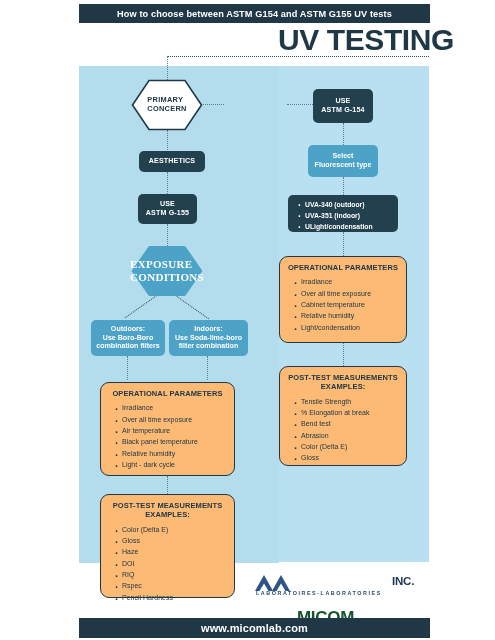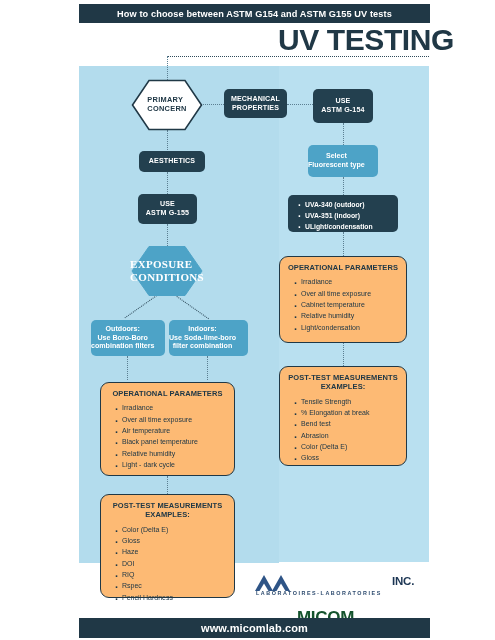--- a/index.html
+++ b/index.html
@@ -253,12 +253,6 @@
     </ul>
   </div>
 
-  <div class="nd nd-sm" style="left:217px;top:89px;width:63px;height:29px;">
-    <div>
-      <div>MECHANICAL</div>
-      <div>PROPERTIES</div>
-    </div>
-  </div>
 
   <div class="nd nd-sm" style="left:306px;top:89px;width:60px;height:34px;">
     <div>

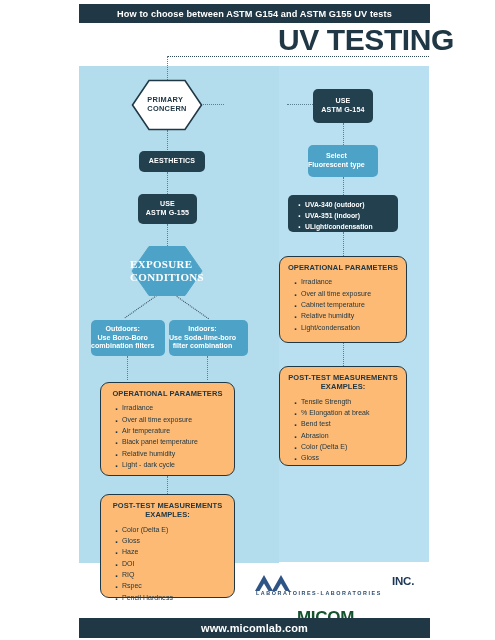--- a/index.html
+++ b/index.html
@@ -59,7 +59,7 @@
   
   .nb{
     position:absolute;background:#4da3c7;border-radius:5px;
-    color:#ffffff;display:flex;align-items:center;justify-content:flex-start;
+    color:#ffffff;display:flex;align-items:center;justify-content:center;
     text-align:center;font-weight:bold;box-sizing:border-box;font-size:7.1px;
     line-height:1.25;
   }

